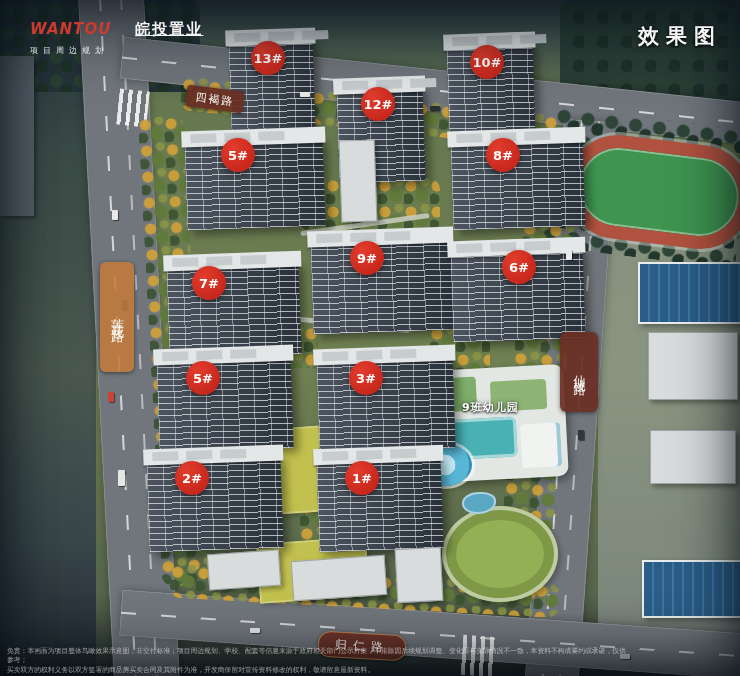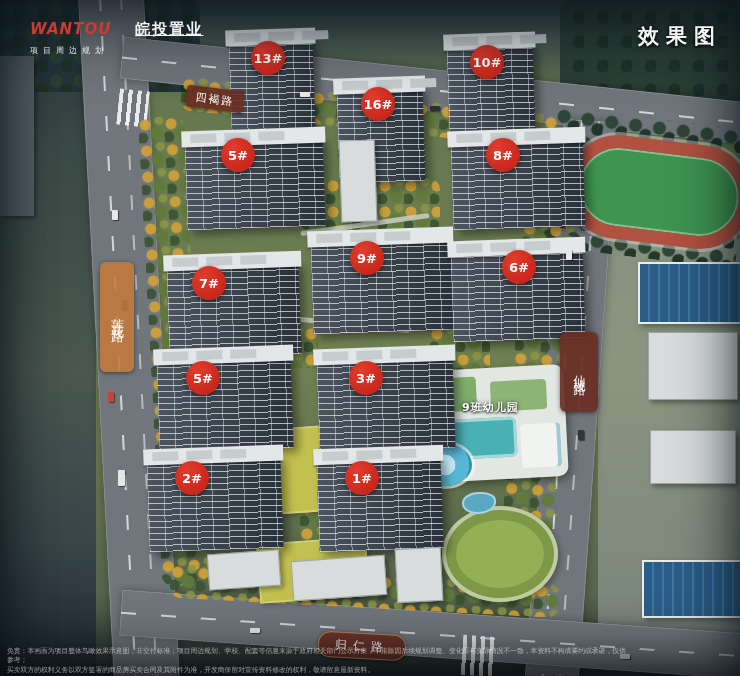--- a/index.html
+++ b/index.html
@@ -182,7 +182,7 @@
   <div class="abs car" style="left:620px;top:654px;width:10px;height:5px;background:#c4c8ca;"></div>
 
   <div class="abs marker" style="left:251px;top:41px;">13#</div>
-  <div class="abs marker" style="left:361px;top:87px;">16#</div>
+  <div class="abs marker" style="left:361px;top:87px;">12#</div>
   <div class="abs marker" style="left:470px;top:45px;">10#</div>
   <div class="abs marker" style="left:221px;top:138px;">5#</div>
   <div class="abs marker" style="left:486px;top:138px;">8#</div>

